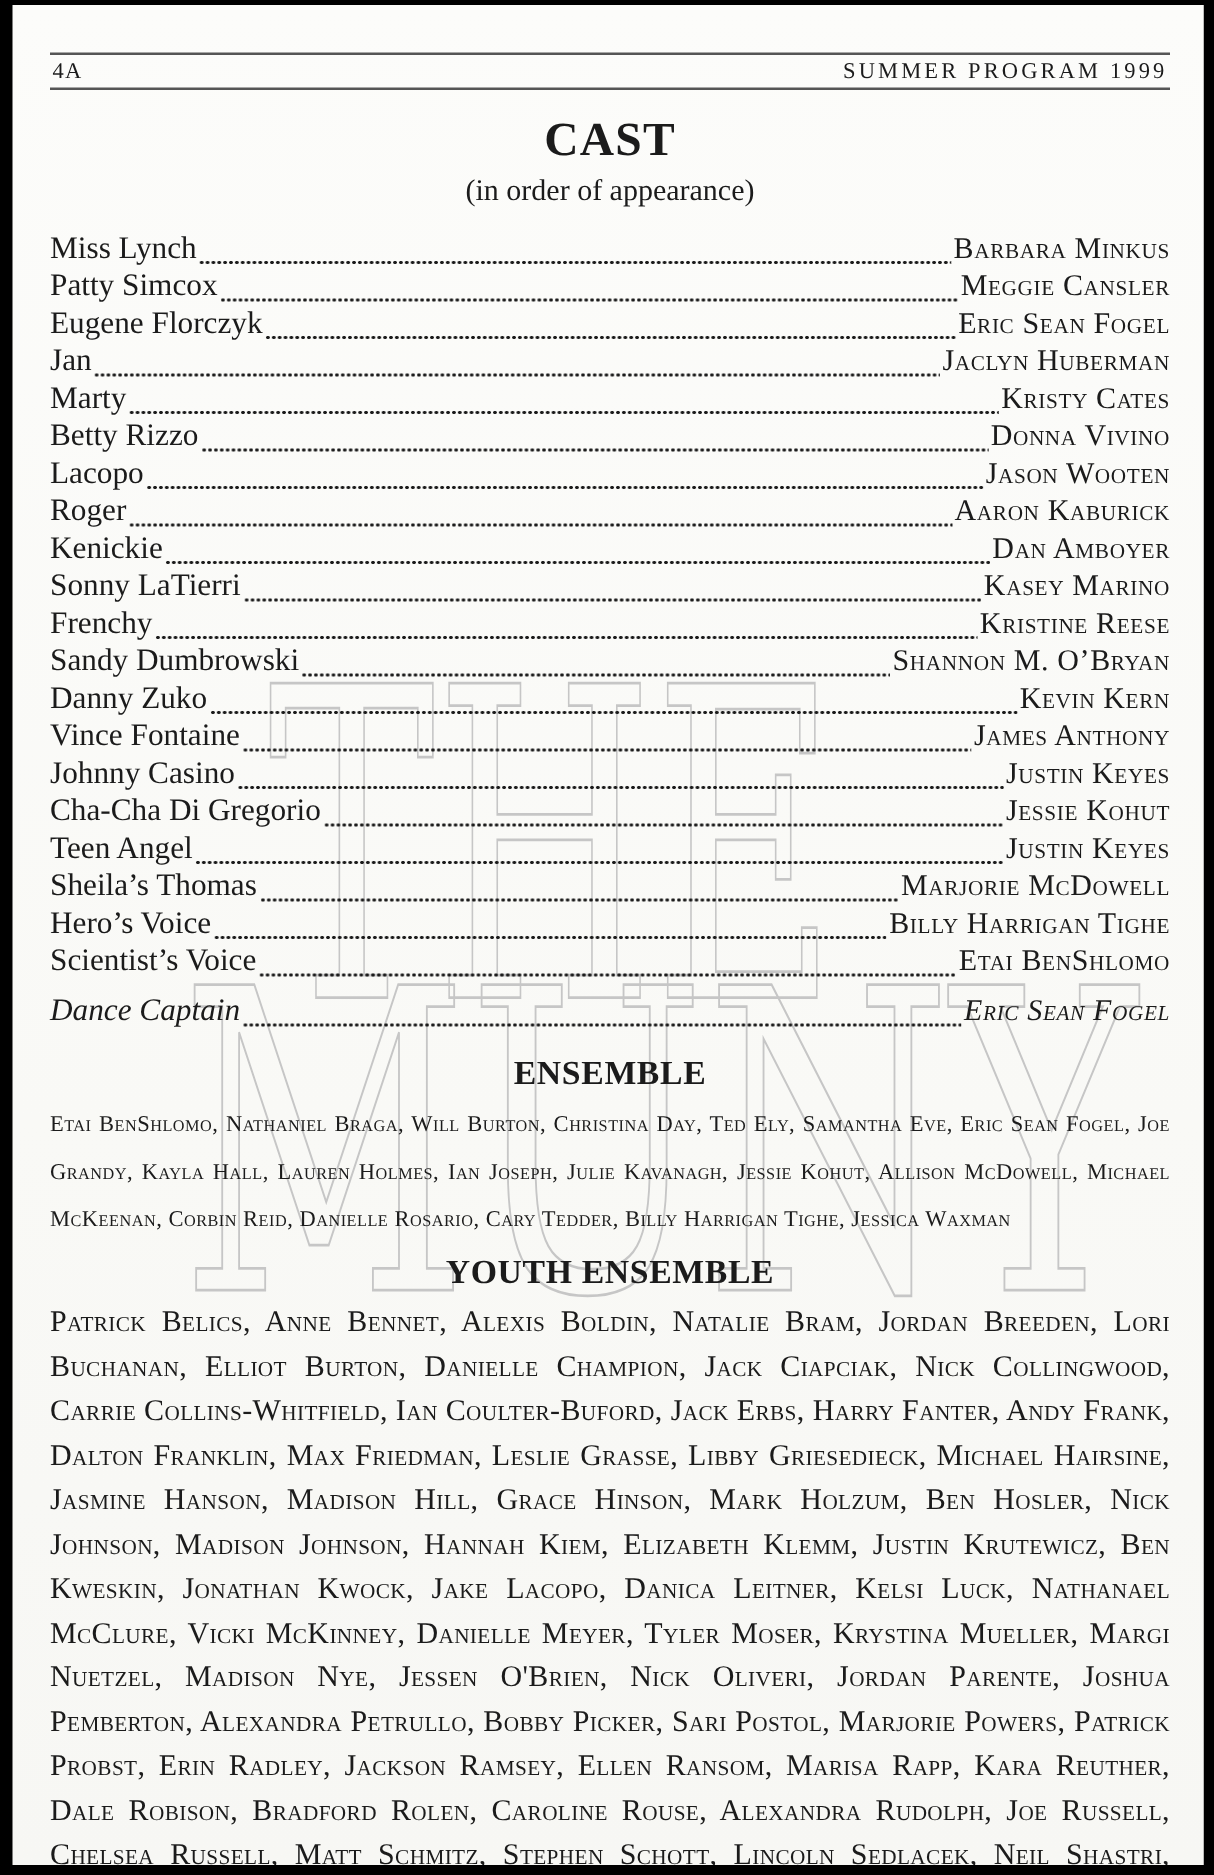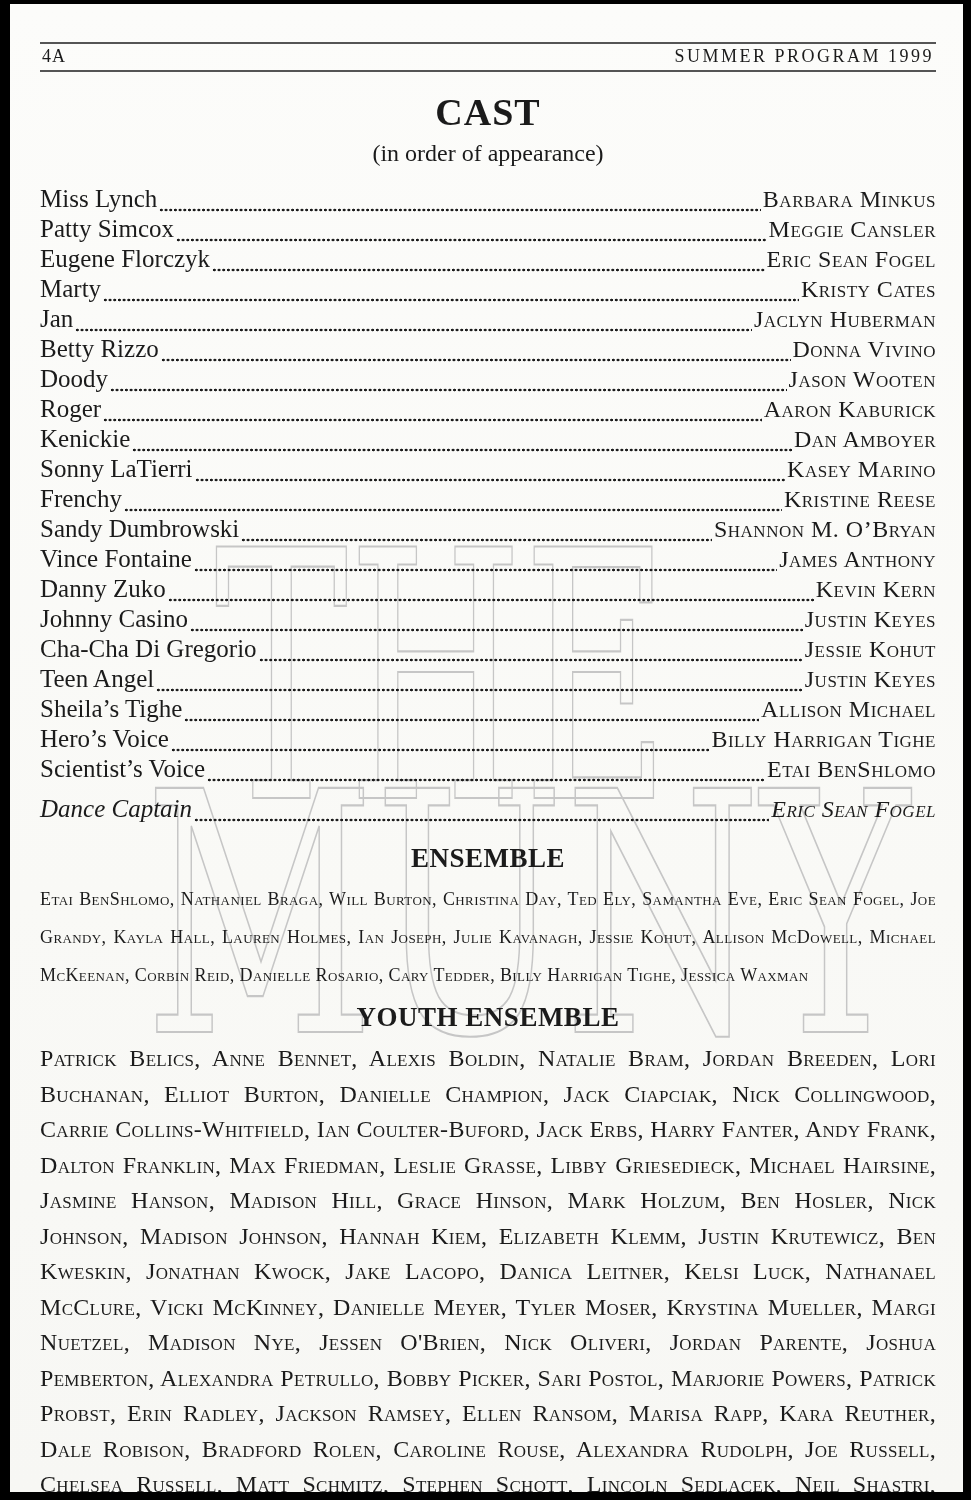--- a/index.html
+++ b/index.html
@@ -154,14 +154,14 @@
           <span class="actor">Eric Sean Fogel</span>
         </div>
         <div class="cast-row">
+          <span class="role">Jan</span>
+          <span class="dots"></span>
+          <span class="actor">Jaclyn Huberman</span>
+        </div>
+        <div class="cast-row">
           <span class="role">Marty</span>
           <span class="dots"></span>
           <span class="actor">Kristy Cates</span>
-        </div>
-        <div class="cast-row">
-          <span class="role">Jan</span>
-          <span class="dots"></span>
-          <span class="actor">Jaclyn Huberman</span>
         </div>
         <div class="cast-row">
           <span class="role">Betty Rizzo</span>

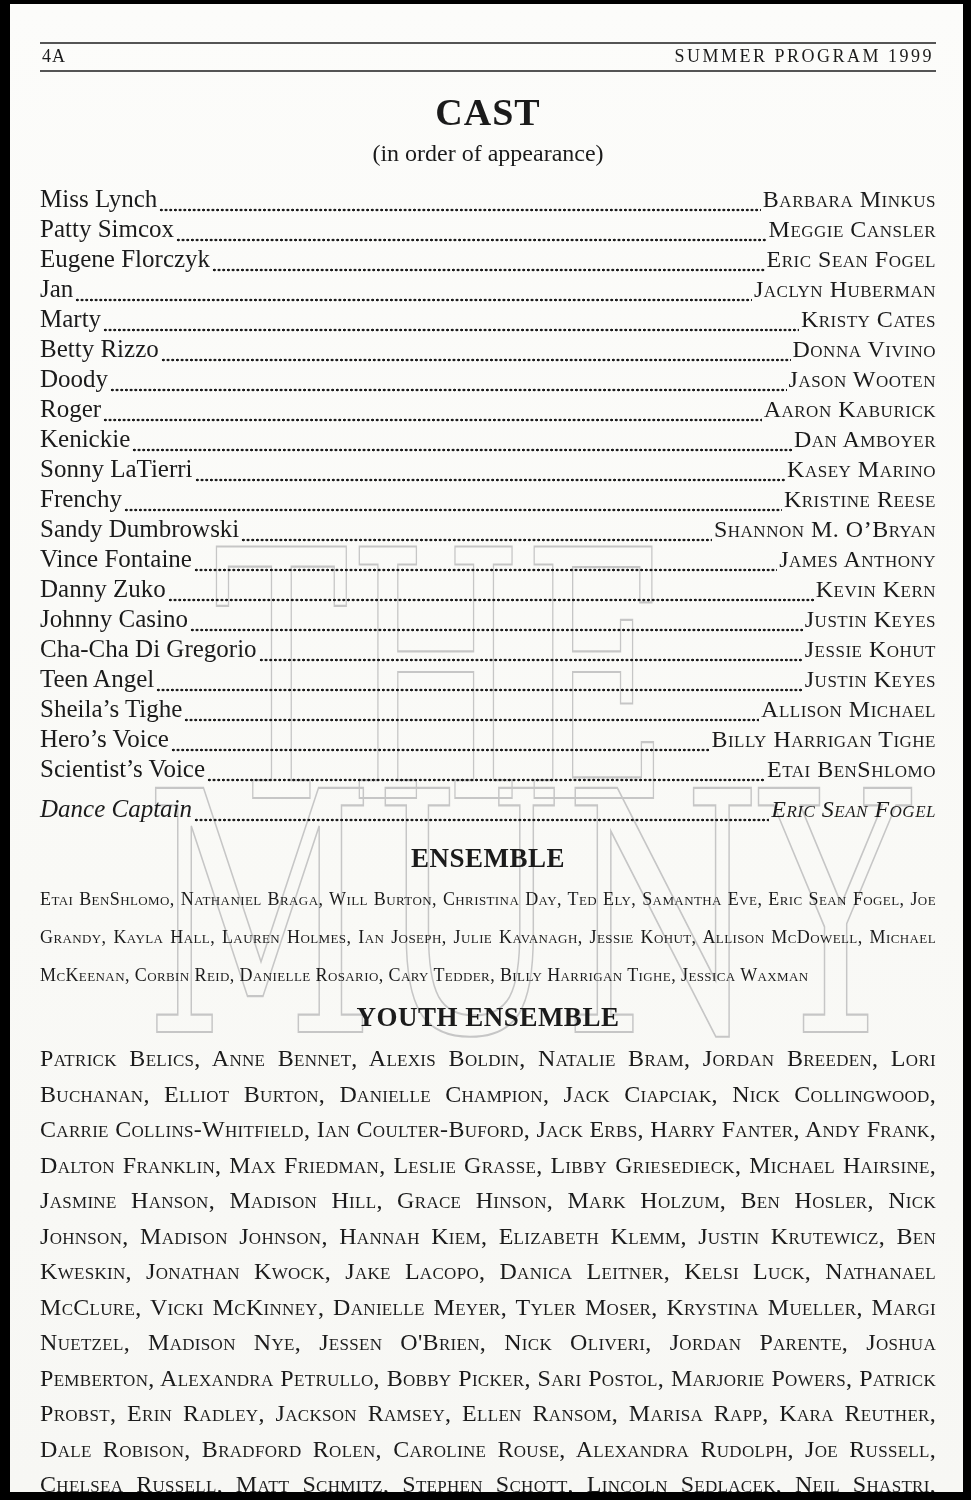--- a/index.html
+++ b/index.html
@@ -169,7 +169,7 @@
           <span class="actor">Donna Vivino</span>
         </div>
         <div class="cast-row">
-          <span class="role">Doody</span>
+          <span class="role">Lacopo</span>
           <span class="dots"></span>
           <span class="actor">Jason Wooten</span>
         </div>

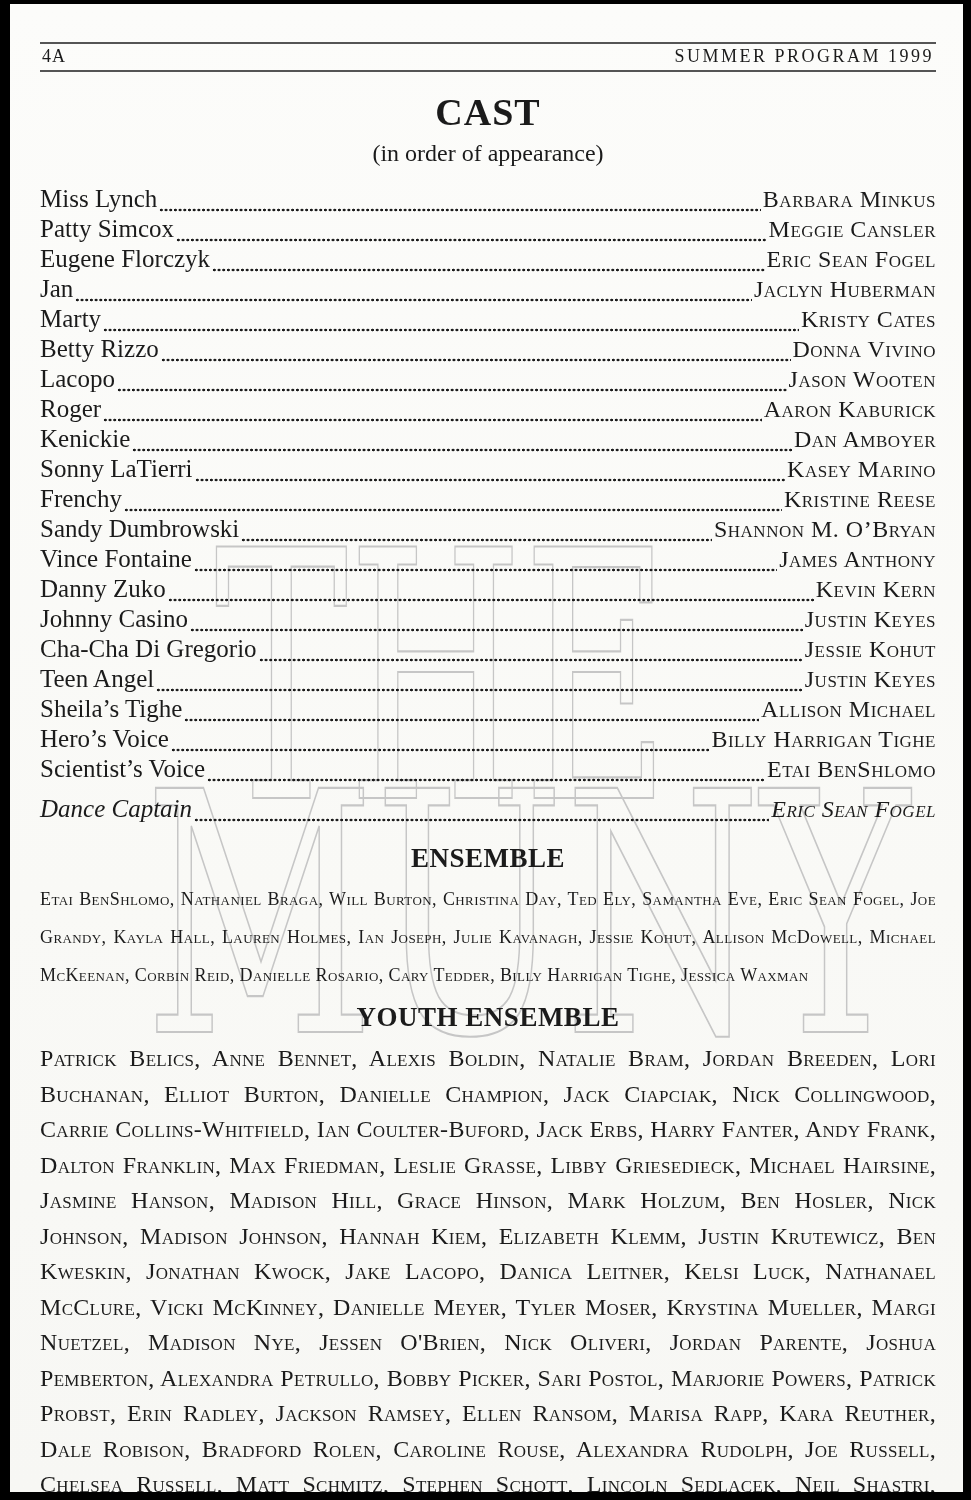--- a/index.html
+++ b/index.html
@@ -199,14 +199,14 @@
           <span class="actor">Shannon M. O’Bryan</span>
         </div>
         <div class="cast-row">
+          <span class="role">Danny Zuko</span>
+          <span class="dots"></span>
+          <span class="actor">Kevin Kern</span>
+        </div>
+        <div class="cast-row">
           <span class="role">Vince Fontaine</span>
           <span class="dots"></span>
           <span class="actor">James Anthony</span>
-        </div>
-        <div class="cast-row">
-          <span class="role">Danny Zuko</span>
-          <span class="dots"></span>
-          <span class="actor">Kevin Kern</span>
         </div>
         <div class="cast-row">
           <span class="role">Johnny Casino</span>

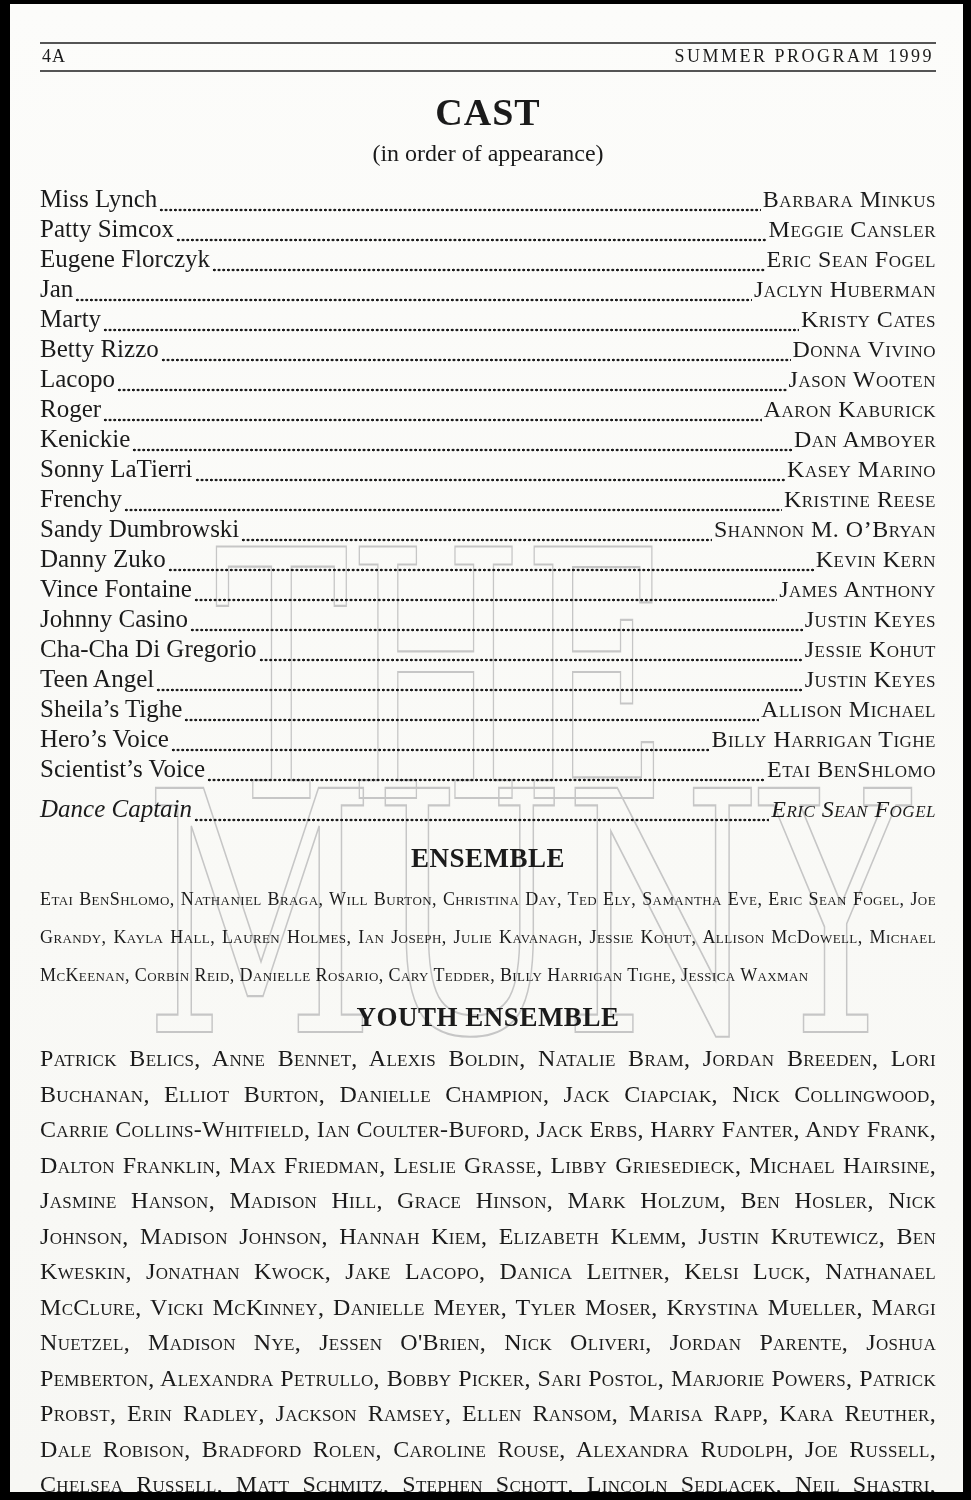--- a/index.html
+++ b/index.html
@@ -224,7 +224,7 @@
           <span class="actor">Justin Keyes</span>
         </div>
         <div class="cast-row">
-          <span class="role">Sheila’s Tighe</span>
+          <span class="role">Sheila’s Thomas</span>
           <span class="dots"></span>
           <span class="actor">Allison Michael</span>
         </div>

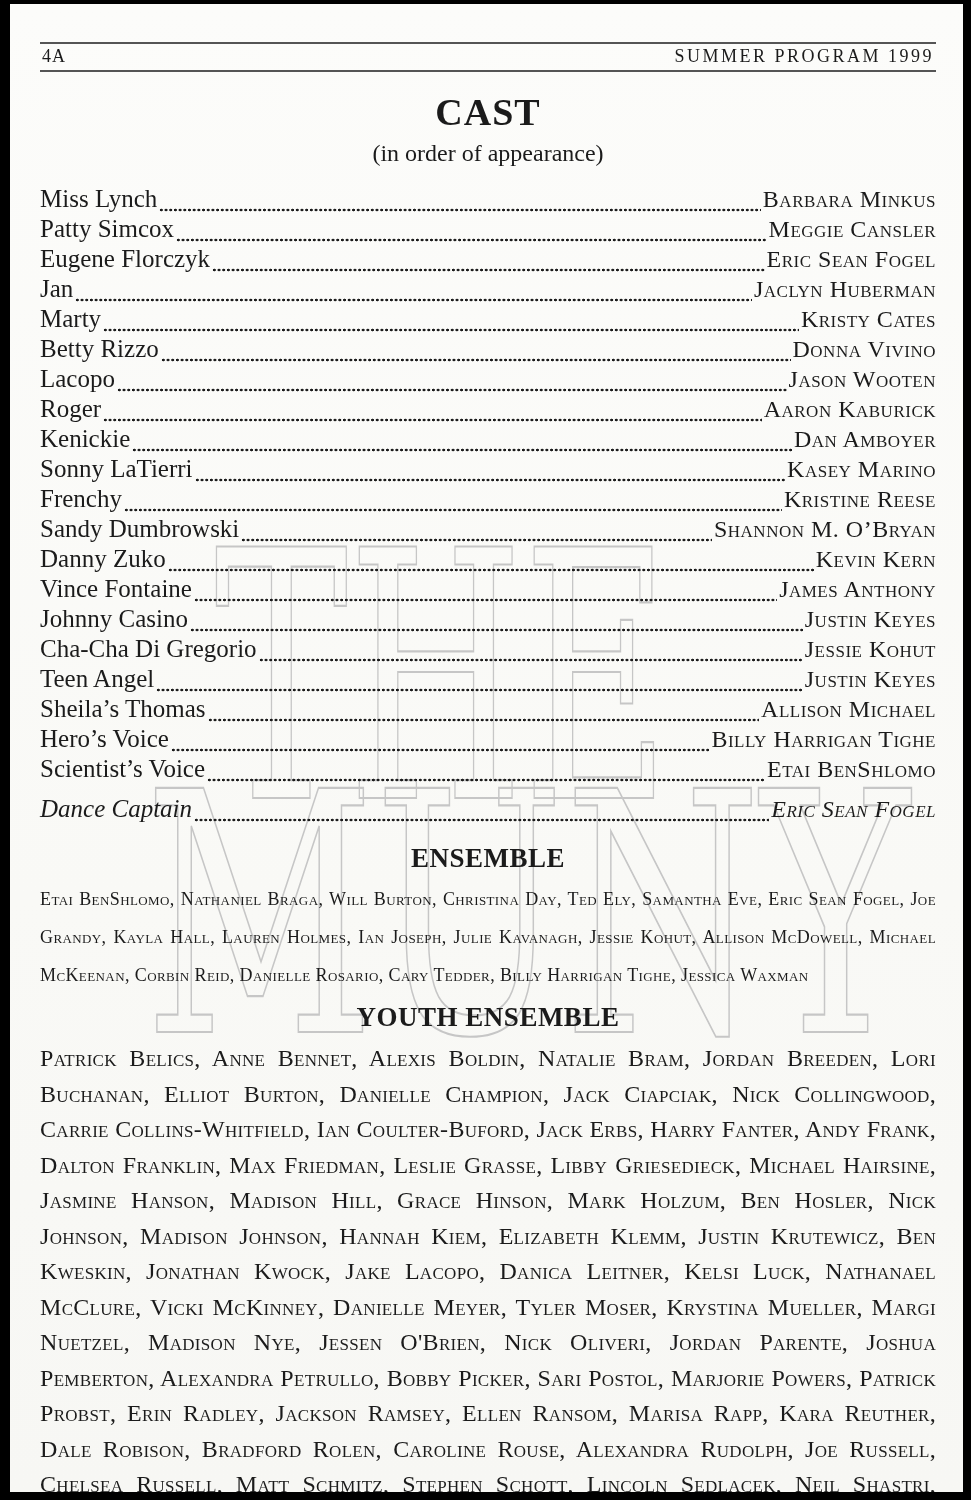--- a/index.html
+++ b/index.html
@@ -226,7 +226,7 @@
         <div class="cast-row">
           <span class="role">Sheila’s Thomas</span>
           <span class="dots"></span>
-          <span class="actor">Allison Michael</span>
+          <span class="actor">Marjorie McDowell</span>
         </div>
         <div class="cast-row">
           <span class="role">Hero’s Voice</span>

